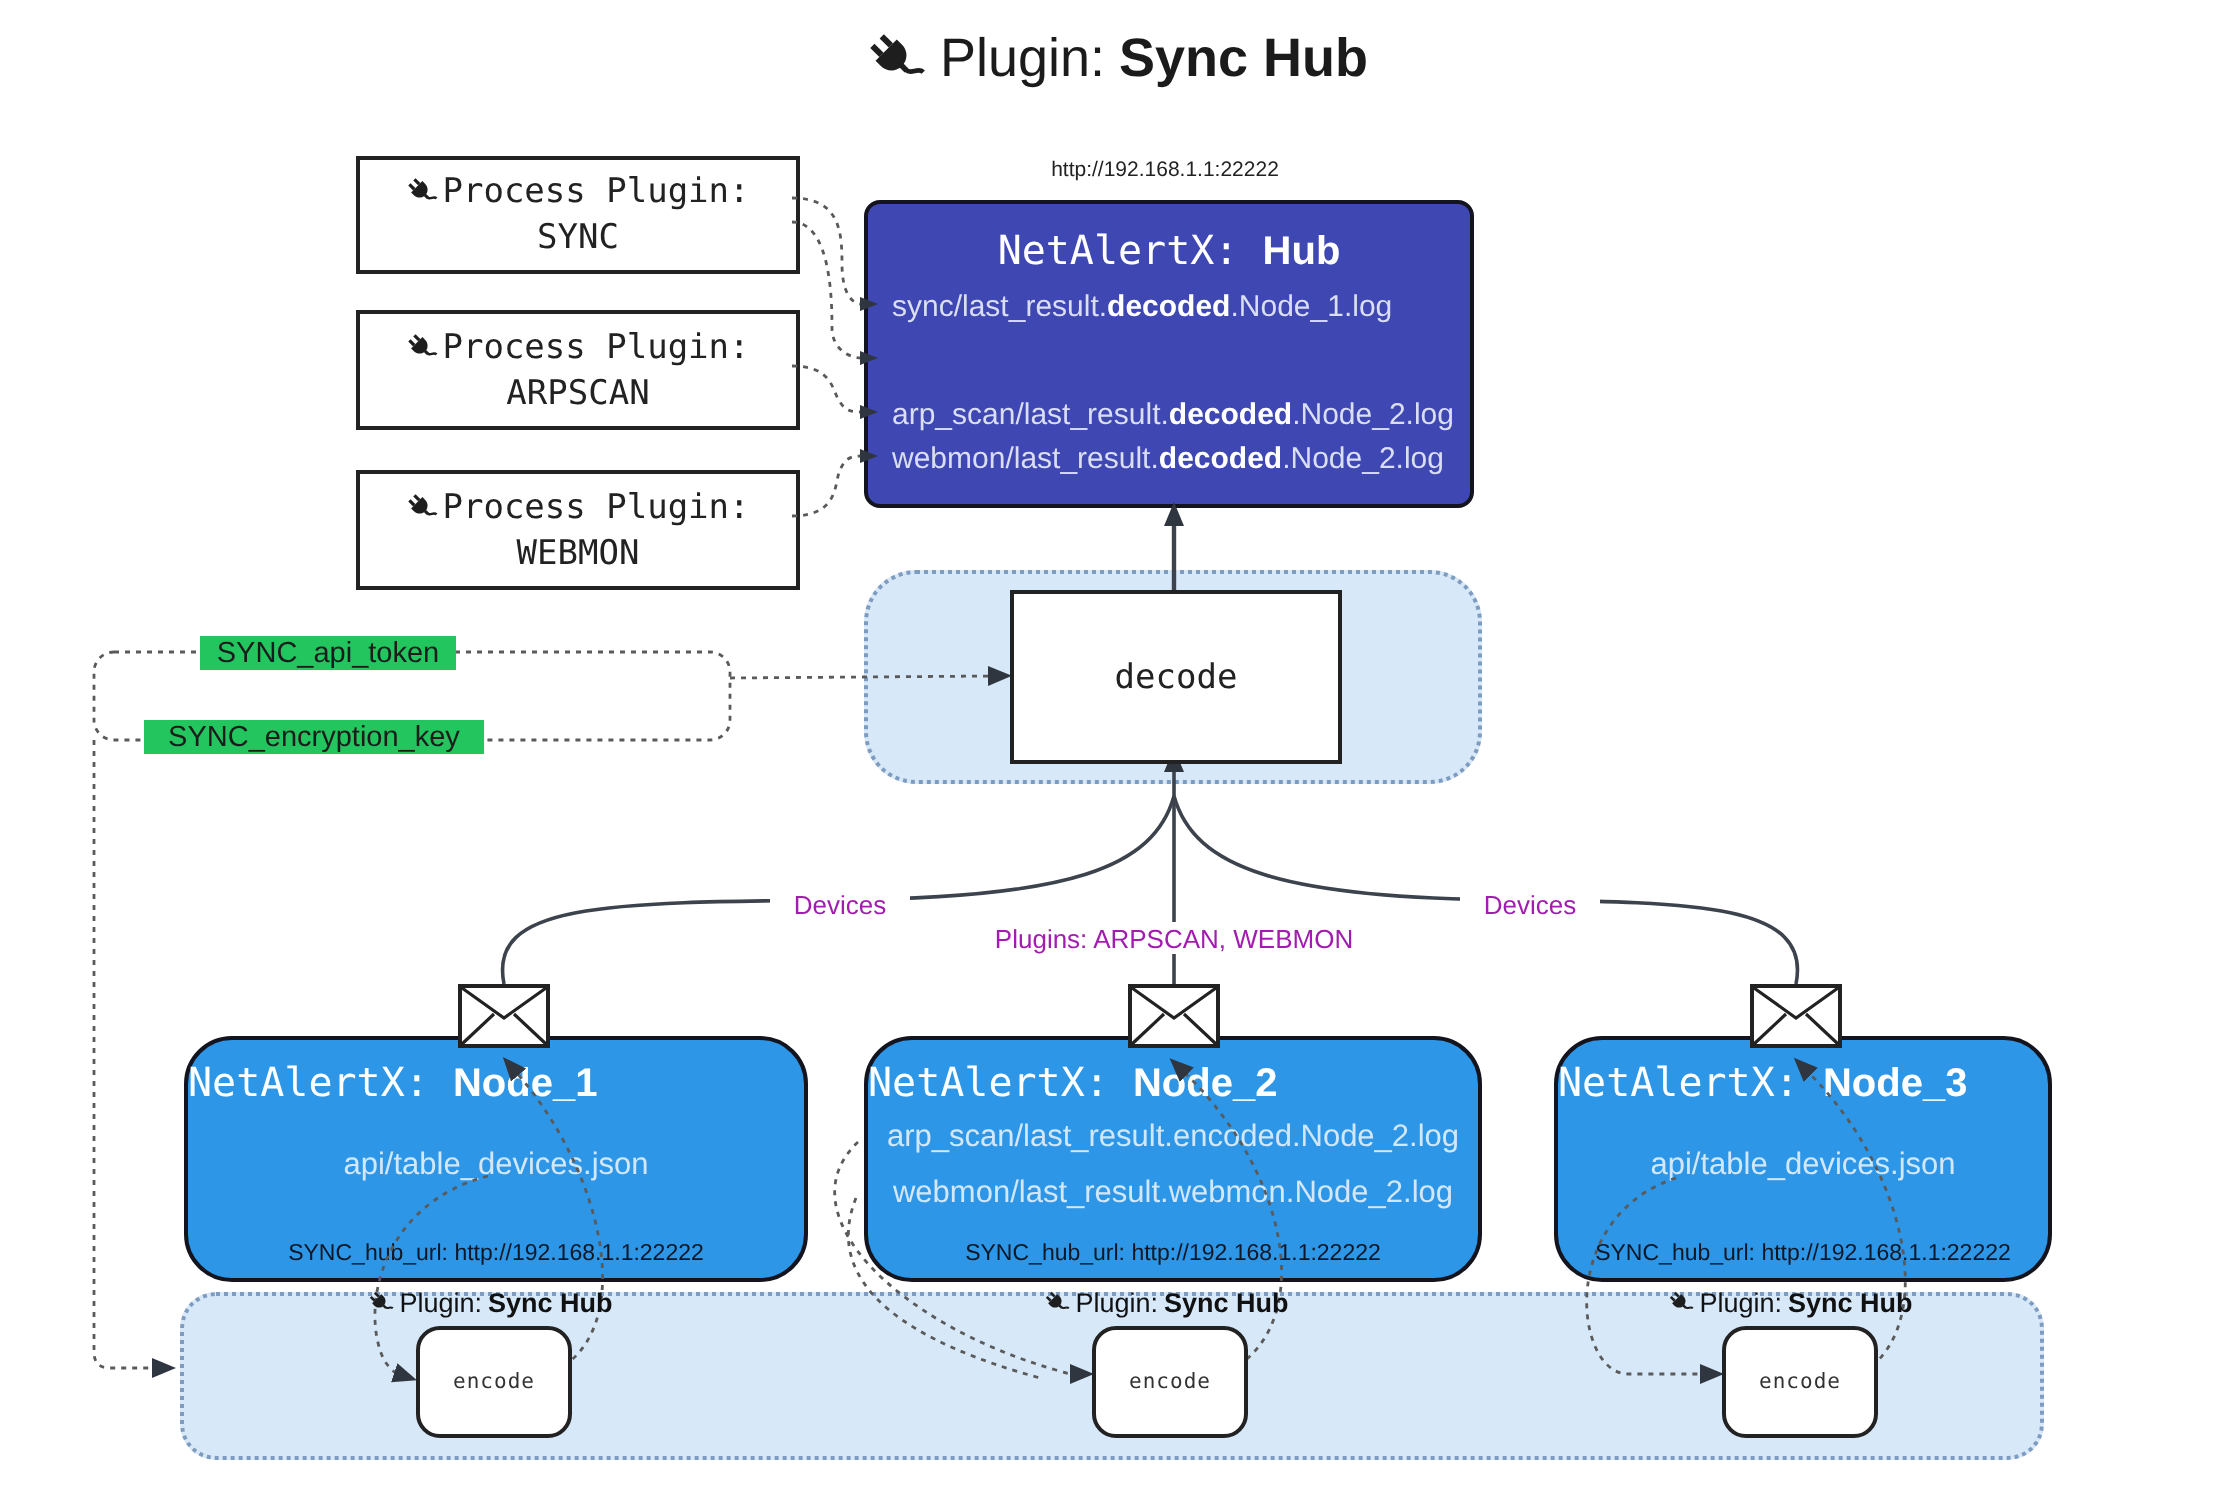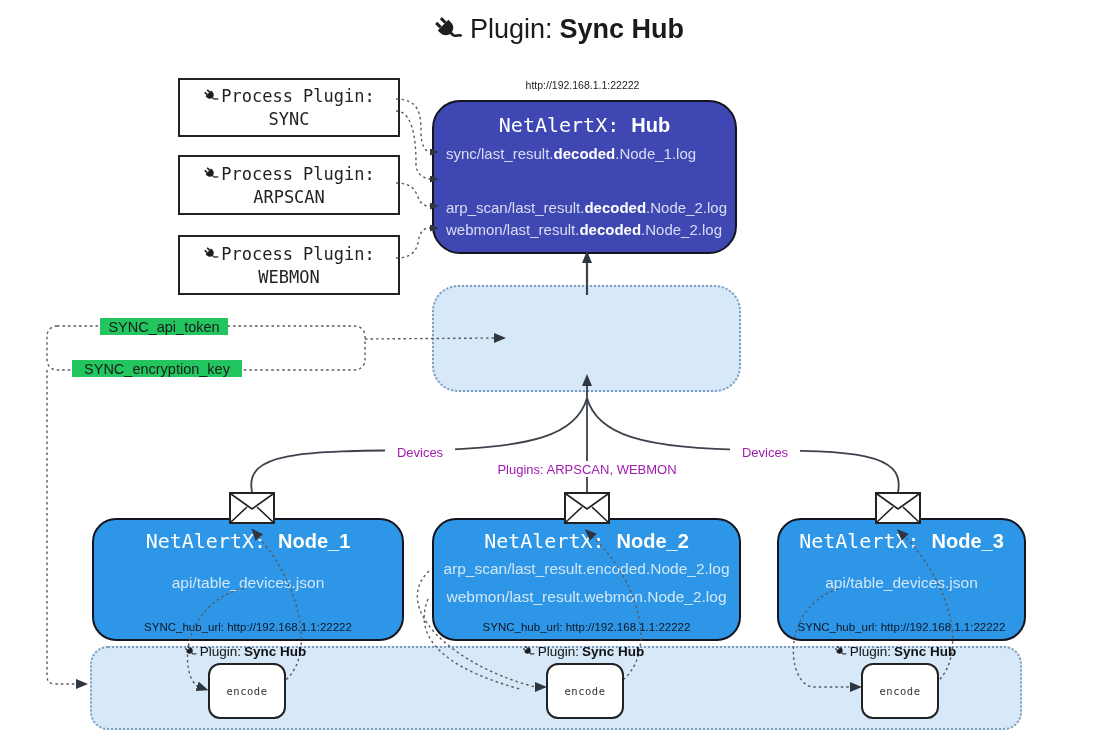--- a/index.html
+++ b/index.html
@@ -19,7 +19,7 @@
   .ppbox .l1{display:flex;align-items:center;gap:2px;}
 
   
-  .hub{background:var(--hub-fill,#3f47b3);border:2px solid #14141e;border-radius:28px;z-index:1;}
+  .hub{background:var(--hub-fill,#3f47b3);border:2px solid #14141e;border-radius:8px;z-index:1;}
   .hub-title{position:absolute;top:11px;left:0;width:100%;text-align:center;font-size:20px;color:#fff;}
   .hub-title b,.node-title b{font-family:"Liberation Sans",sans-serif;font-weight:700;}
   .hub-row{position:absolute;left:12px;font-size:15px;color:var(--hub-text,#d9def2);white-space:nowrap;}

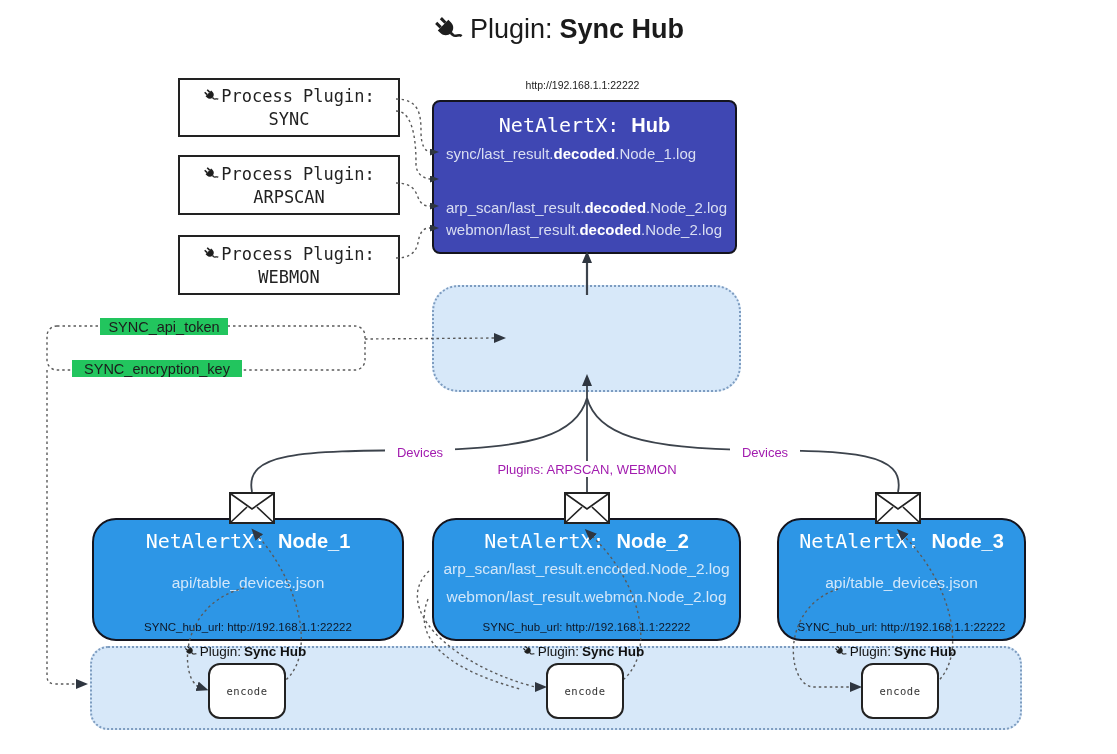--- a/index.html
+++ b/index.html
@@ -157,6 +157,9 @@
   </div>
 
   <div class="abs panel" style="left:432px;top:285px;width:305px;height:103px;border-radius:26px;"></div>
+  <div class="abs wbox decode-box mono" style="left:505px;top:295px;width:162px;height:83px;">
+    <span>decode</span>
+  </div>
 
   <div class="abs secret-lbl" style="left:100px;top:318px;width:128px;height:17px;">SYNC_api_token</div>
   <div class="abs secret-lbl" style="left:72px;top:360px;width:170px;height:17px;">SYNC_encryption_key</div>

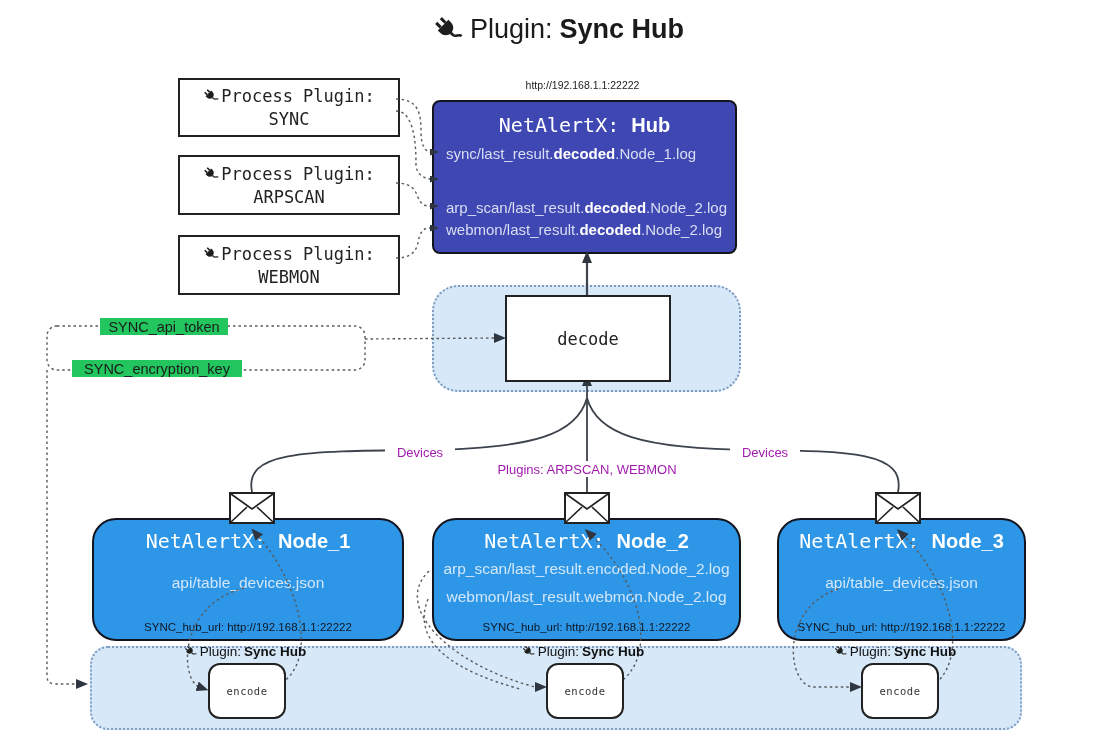--- a/index.html
+++ b/index.html
@@ -36,7 +36,7 @@
 
   
   .node{background:var(--node-fill,#2d96e6);border:2px solid #14141e;border-radius:24px;z-index:1;}
-  .node-title{position:absolute;top:9px;left:0;width:100%;text-align:center;font-size:20px;color:#fff;white-space:nowrap;}
+  .node-title{position:absolute;top:9px;left:0;width:100%;font-size:20px;color:#fff;white-space:nowrap;}
   .node-file{position:absolute;left:0;width:100%;text-align:center;font-size:15.5px;
              color:var(--node-text,#d2e7fa);white-space:nowrap;}
   .node-url{position:absolute;bottom:6px;left:0;width:100%;text-align:center;font-size:11.5px;color:#0e1726;}

